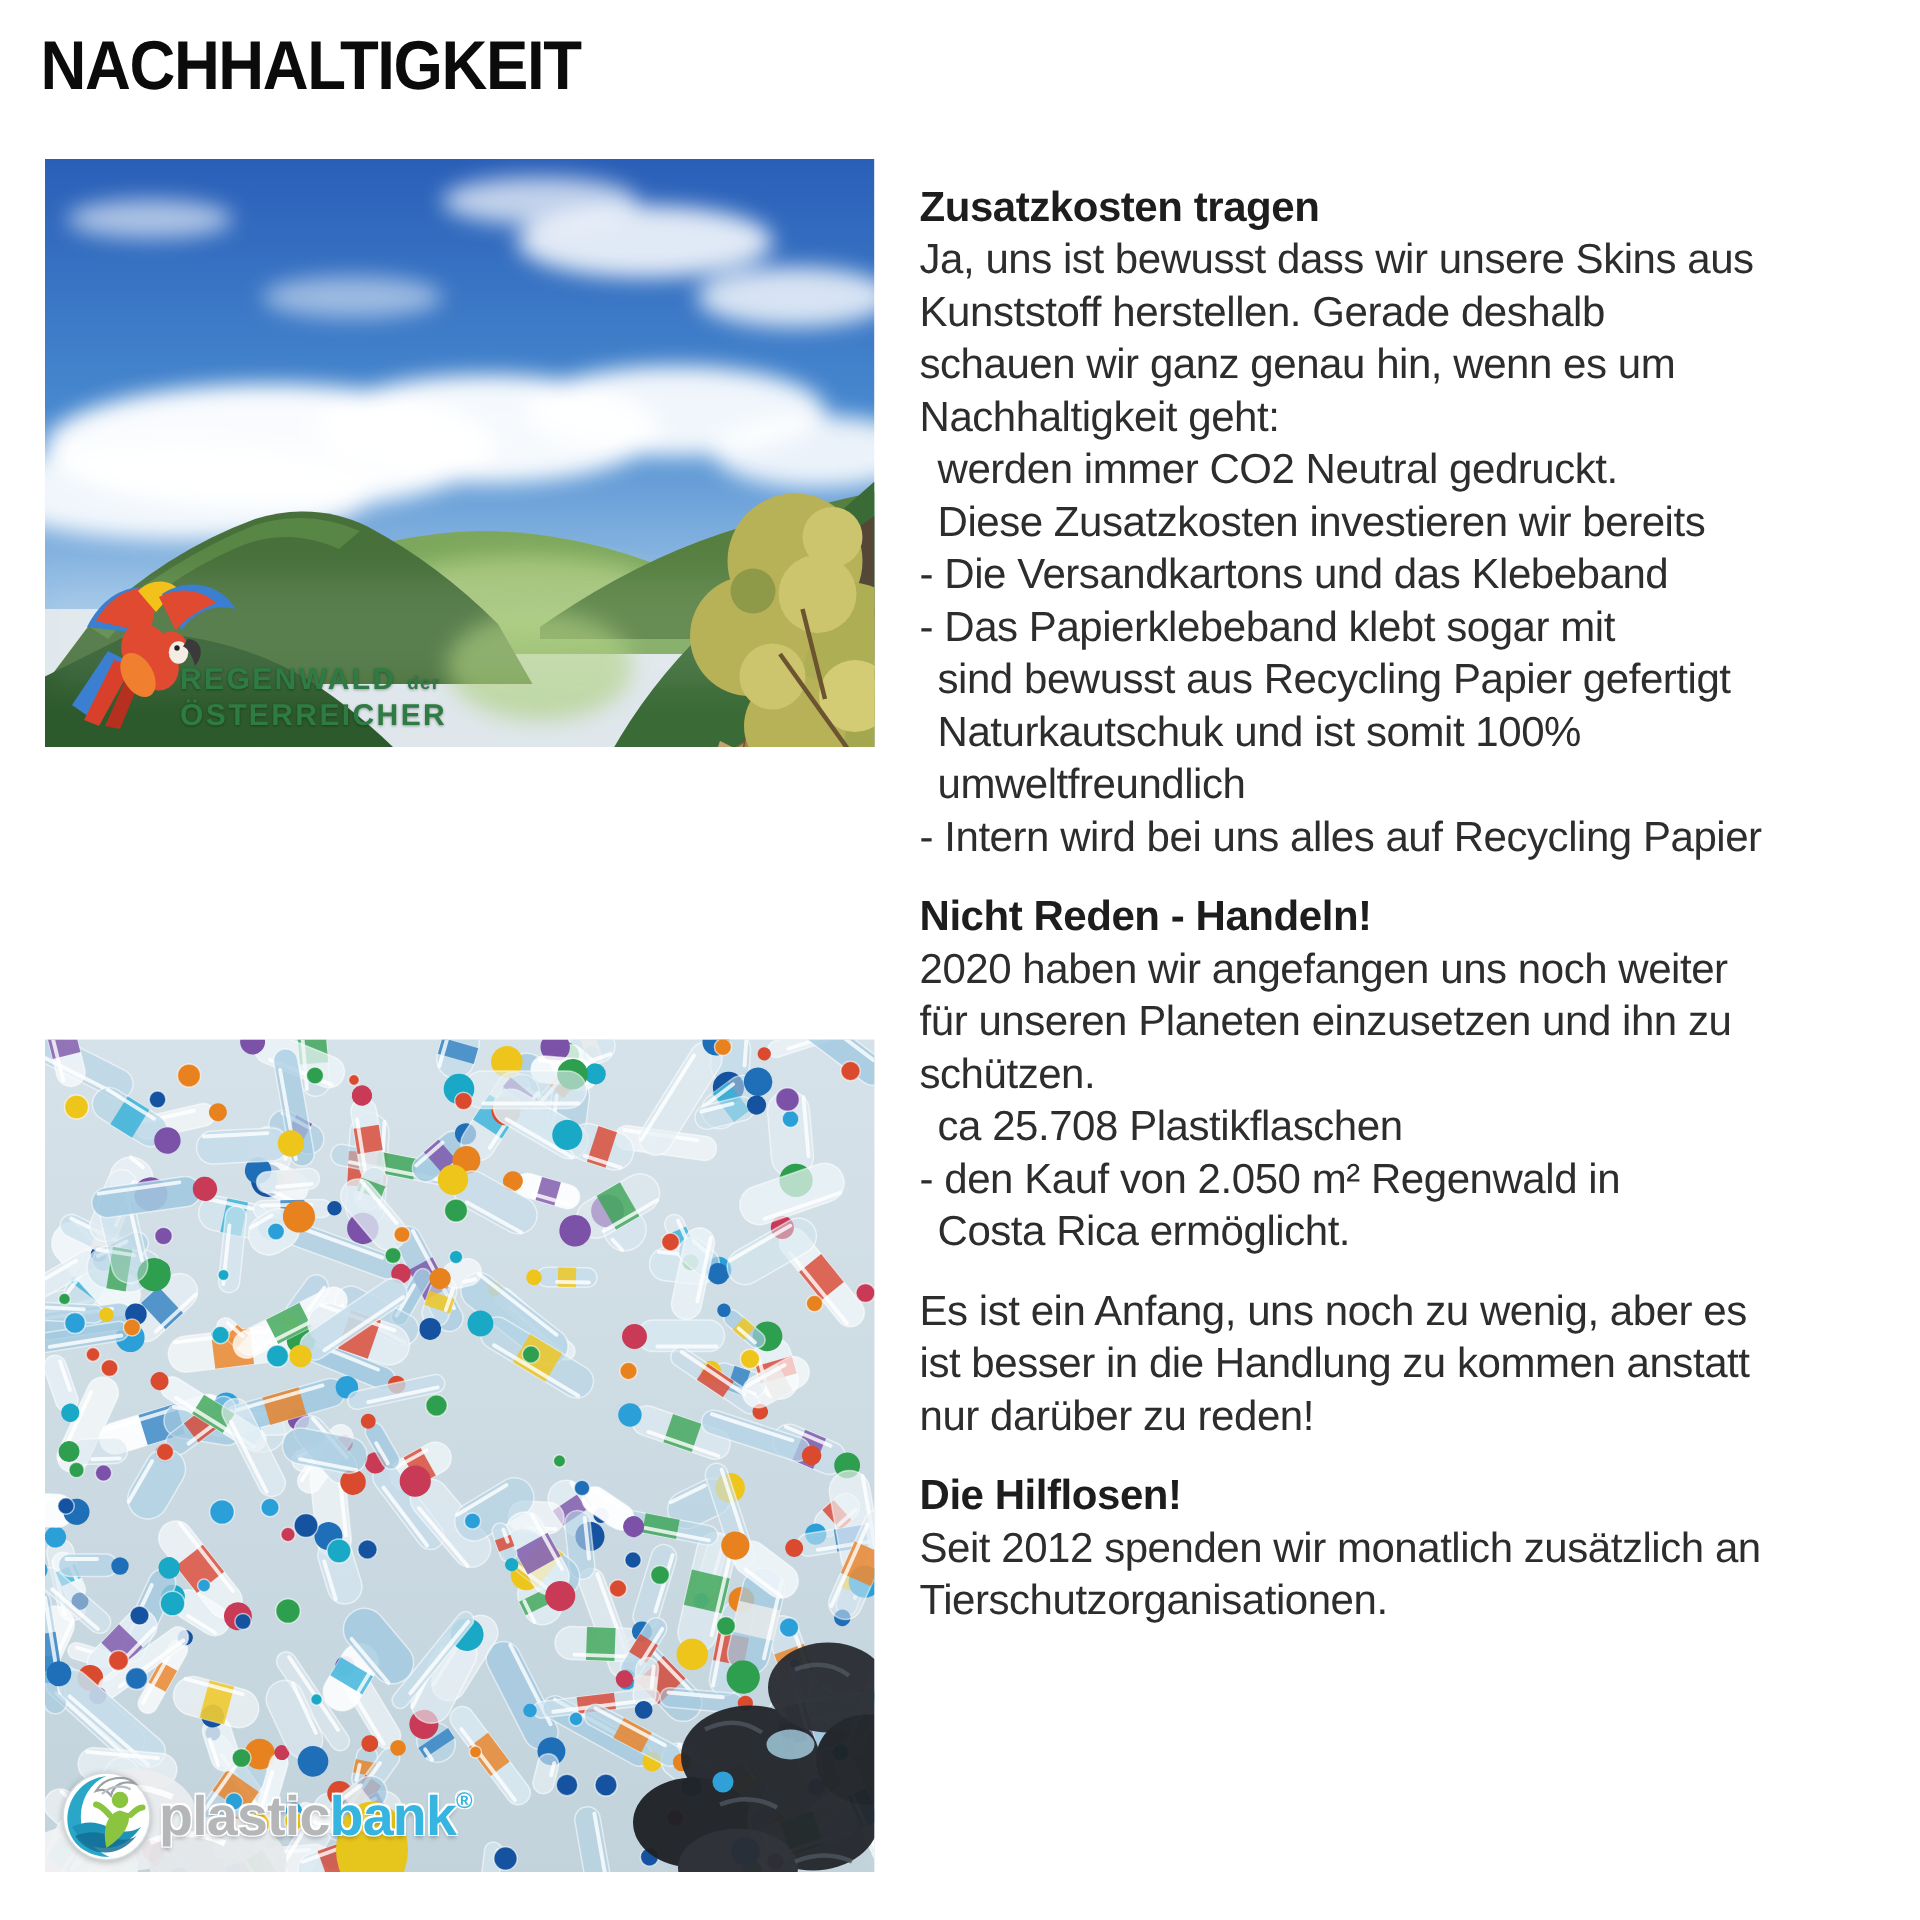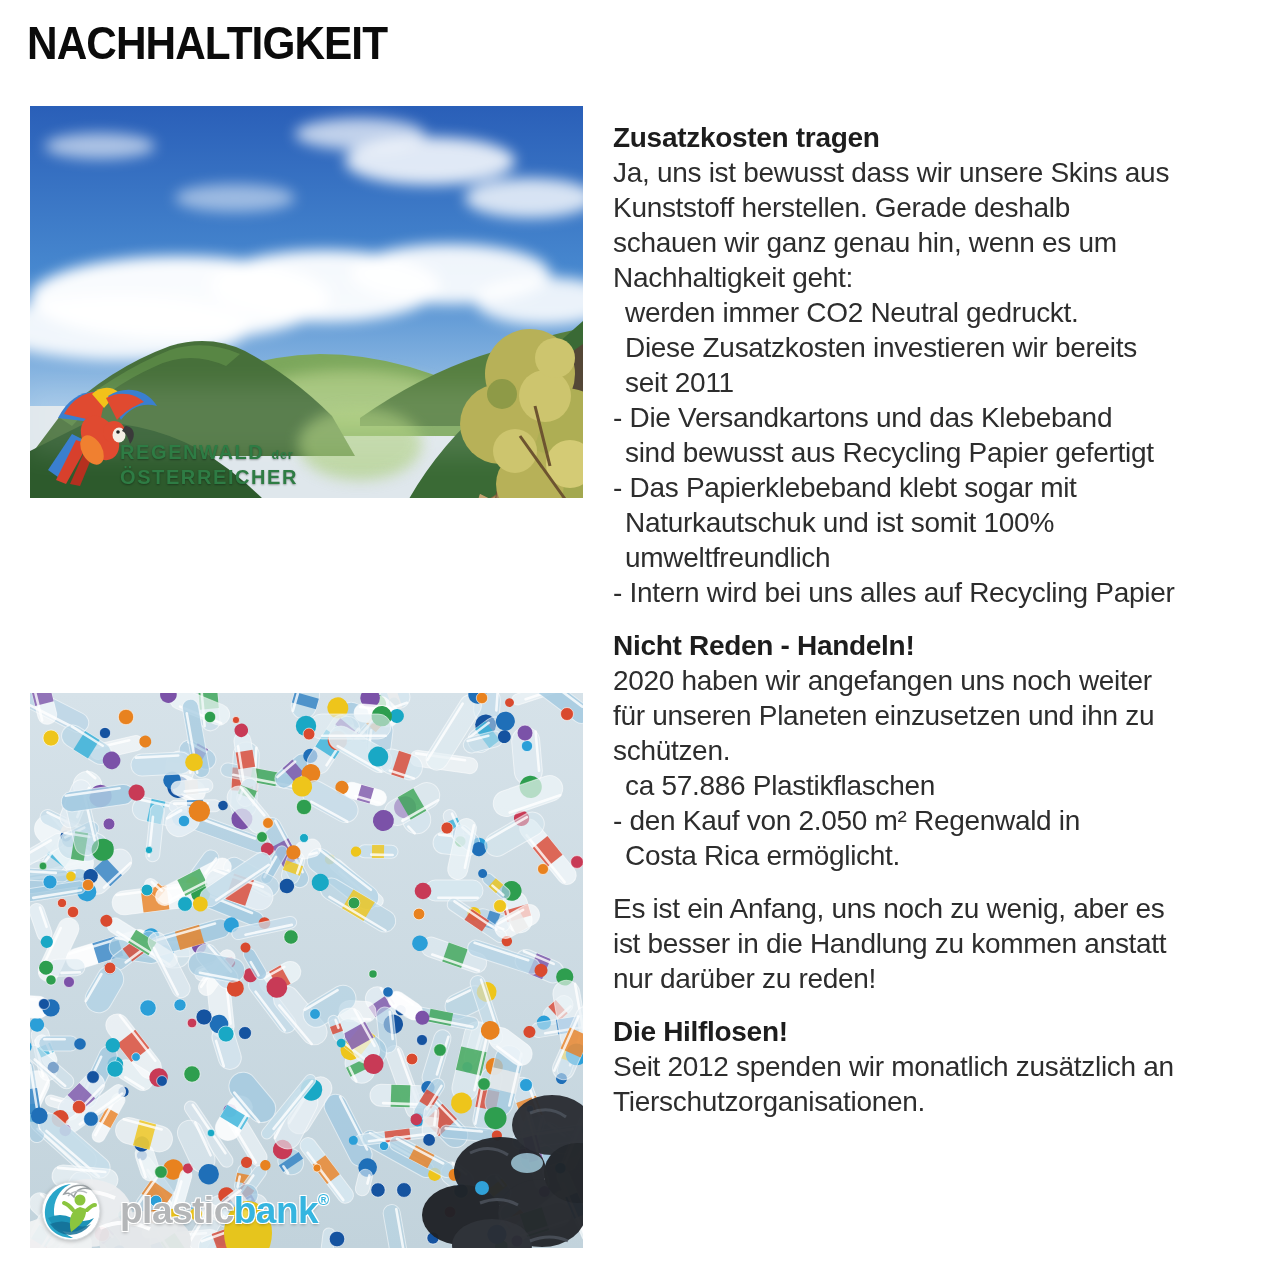--- a/index.html
+++ b/index.html
@@ -1426,7 +1426,6 @@
         <div class="line">Nachhaltigkeit geht:</div>
         <div class="line indent">werden immer CO2 Neutral gedruckt.</div>
         <div class="line indent">Diese Zusatzkosten investieren wir bereits</div>
-        <div class="line indent">seit 2011</div>
         <div class="line">- Die Versandkartons und das Klebeband</div>
         <div class="line indent">sind bewusst aus Recycling Papier gefertigt</div>
         <div class="line">- Das Papierklebeband klebt sogar mit</div>

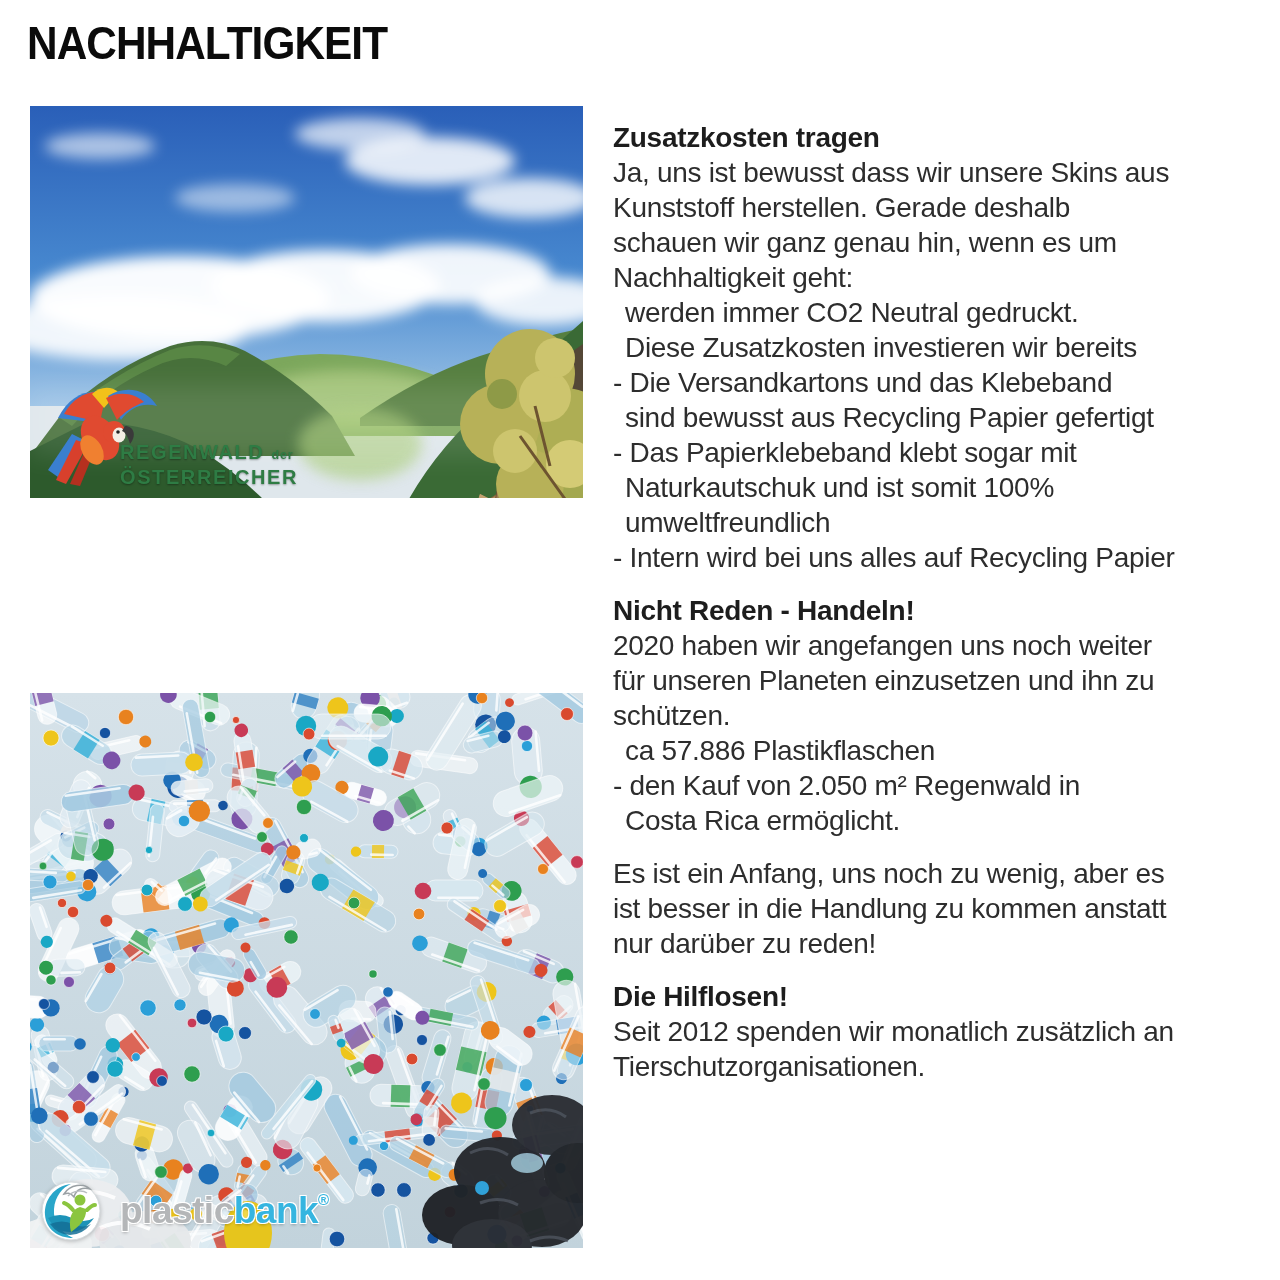--- a/index.html
+++ b/index.html
@@ -1427,8 +1427,8 @@
         <div class="line indent">werden immer CO2 Neutral gedruckt.</div>
         <div class="line indent">Diese Zusatzkosten investieren wir bereits</div>
         <div class="line">- Die Versandkartons und das Klebeband</div>
+        <div class="line">- Das Papierklebeband klebt sogar mit</div>
         <div class="line indent">sind bewusst aus Recycling Papier gefertigt</div>
-        <div class="line">- Das Papierklebeband klebt sogar mit</div>
         <div class="line indent">Naturkautschuk und ist somit 100%</div>
         <div class="line indent">umweltfreundlich</div>
         <div class="line">- Intern wird bei uns alles auf Recycling Papier</div>

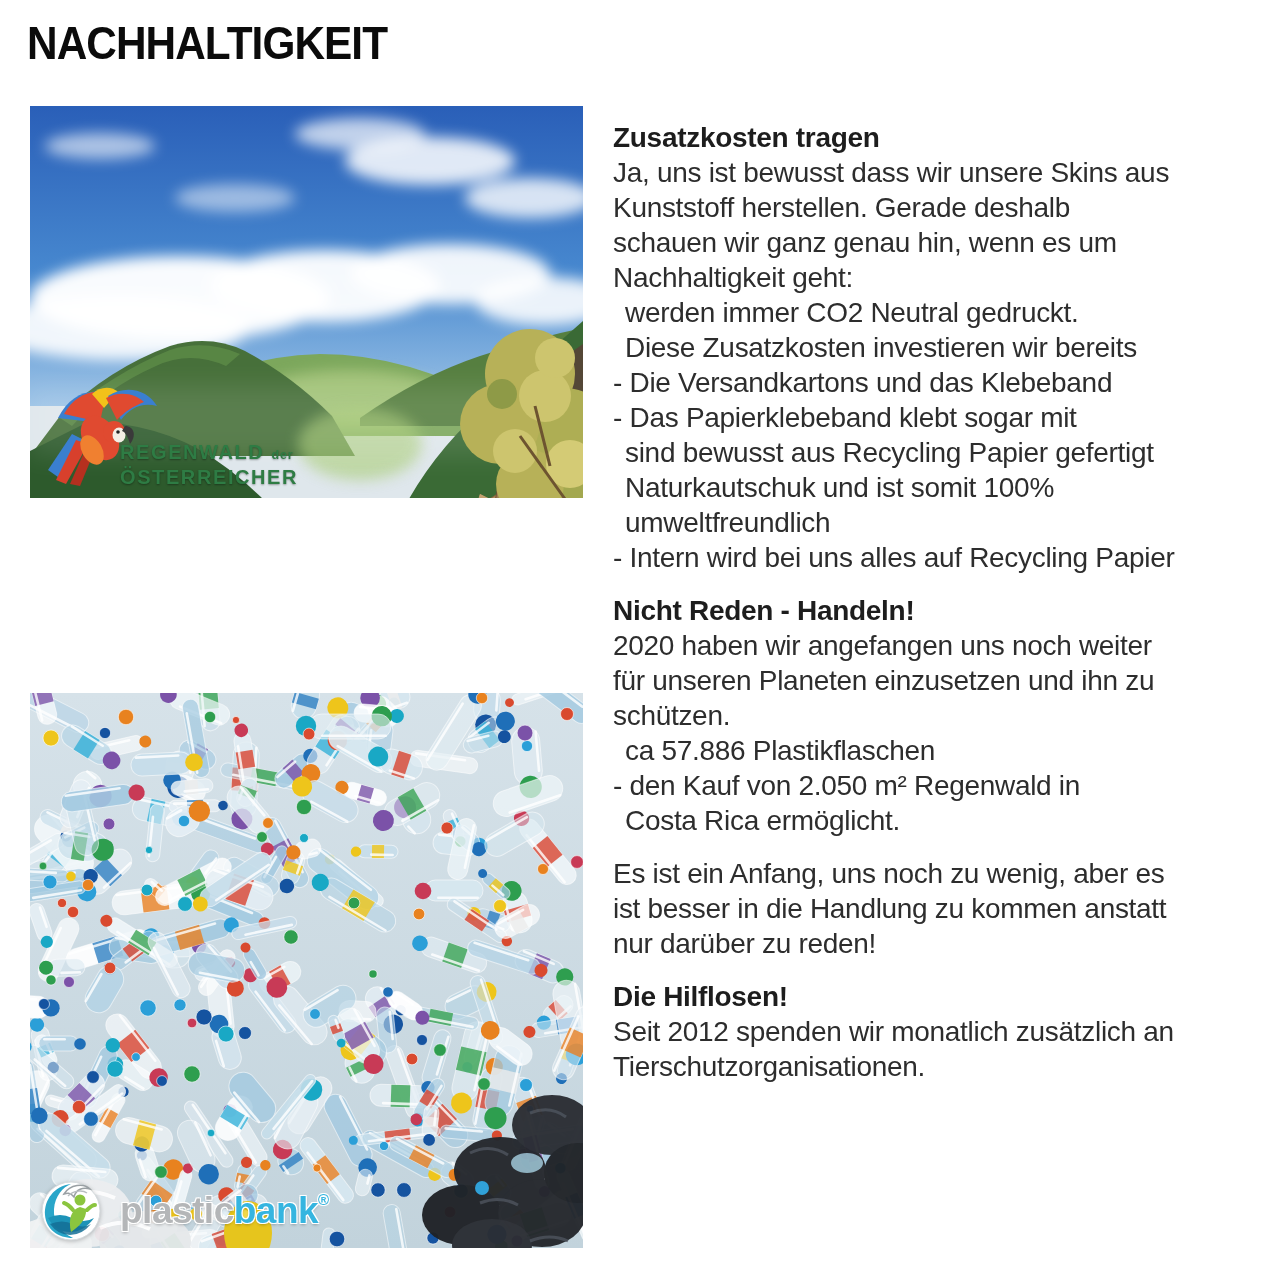--- a/index.html
+++ b/index.html
@@ -1438,7 +1438,7 @@
         <div class="line">2020 haben wir angefangen uns noch weiter</div>
         <div class="line">für unseren Planeten einzusetzen und ihn zu</div>
         <div class="line">schützen.</div>
-        <div class="line indent">ca 57.886 Plastikflaschen</div>
+        <div class="line indent">ca 25.708 Plastikflaschen</div>
         <div class="line">- den Kauf von 2.050 m² Regenwald in</div>
         <div class="line indent">Costa Rica ermöglicht.</div>
       </div>

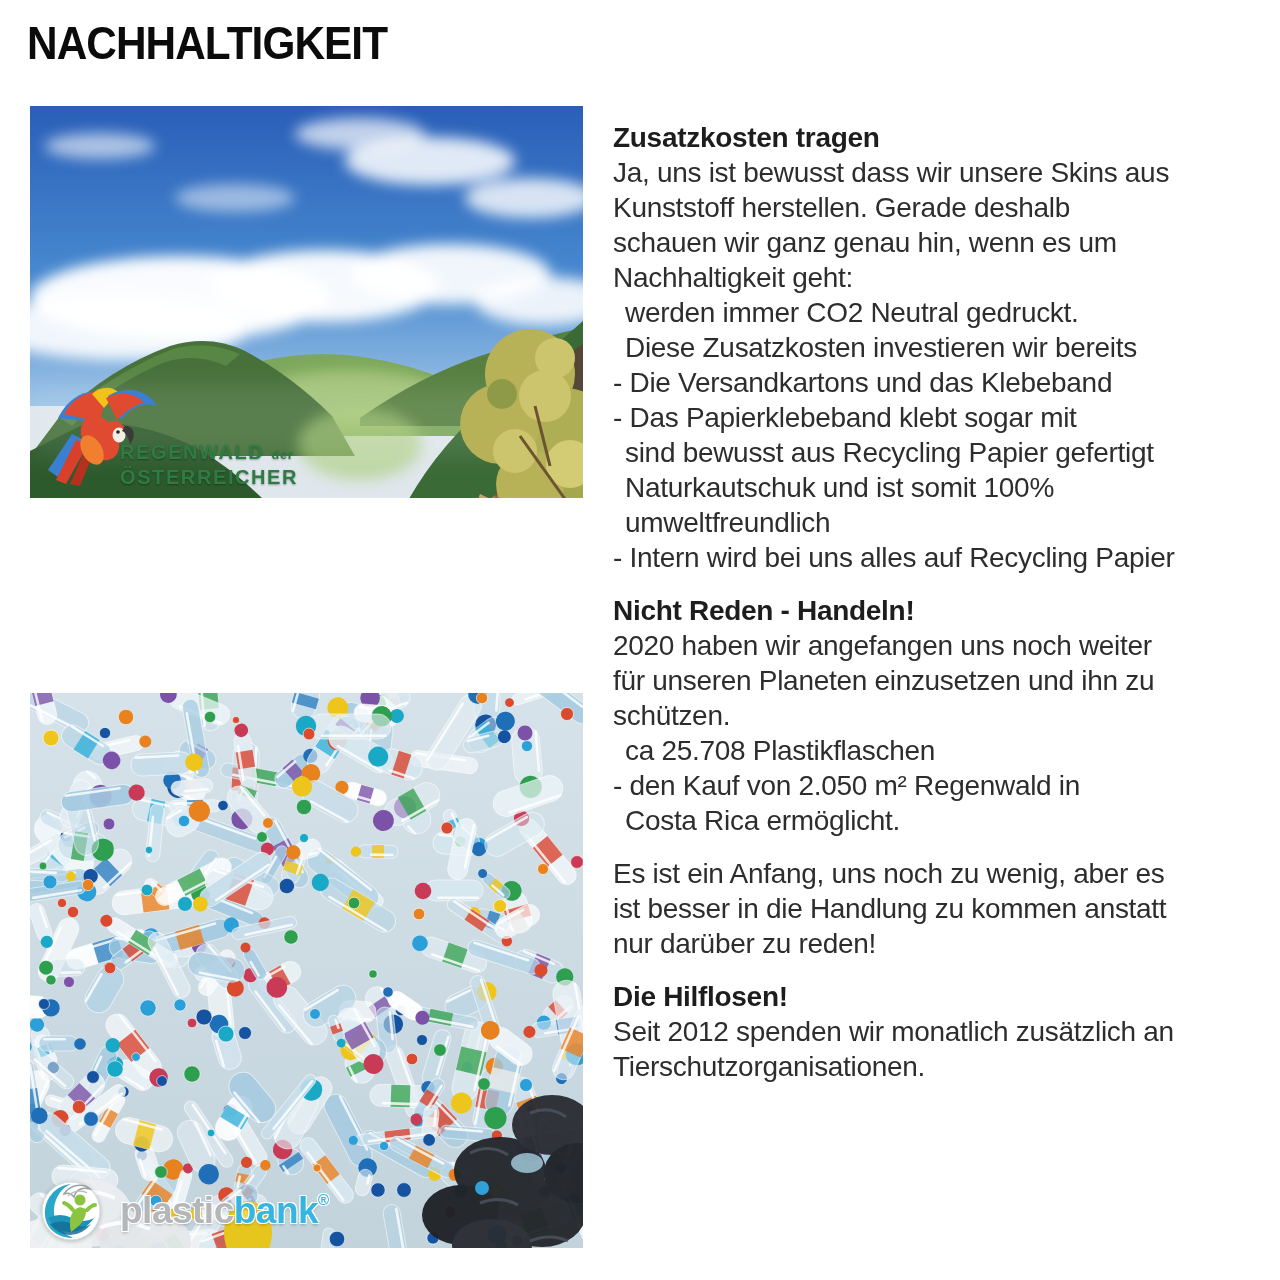--- a/index.html
+++ b/index.html
@@ -29,7 +29,7 @@
   
   .pb-logo{position:absolute;left:10px;bottom:6px;display:flex;align-items:center;}
   .pb-badge{margin-right:4px;filter:drop-shadow(0 1px 2px rgba(0,0,0,.25));}
-  .pb-word{font-size:37px;font-weight:800;letter-spacing:-.5px;white-space:nowrap;margin-left:14px;}
+  .pb-word{font-size:37px;font-weight:800;letter-spacing:-.5px;white-space:nowrap;}
   .pb-p1{text-shadow:-1px -1px 0 #fff,1px -1px 0 #fff,-1px 1px 0 #fff,1px 1px 0 #fff,0 2px 3px rgba(0,0,0,.25);}
   .pb-p2{text-shadow:-1px -1px 0 #fff,1px -1px 0 #fff,-1px 1px 0 #fff,1px 1px 0 #fff,0 2px 3px rgba(0,0,0,.25);}
   .pb-reg{font-size:15px;font-weight:700;vertical-align:18px;

